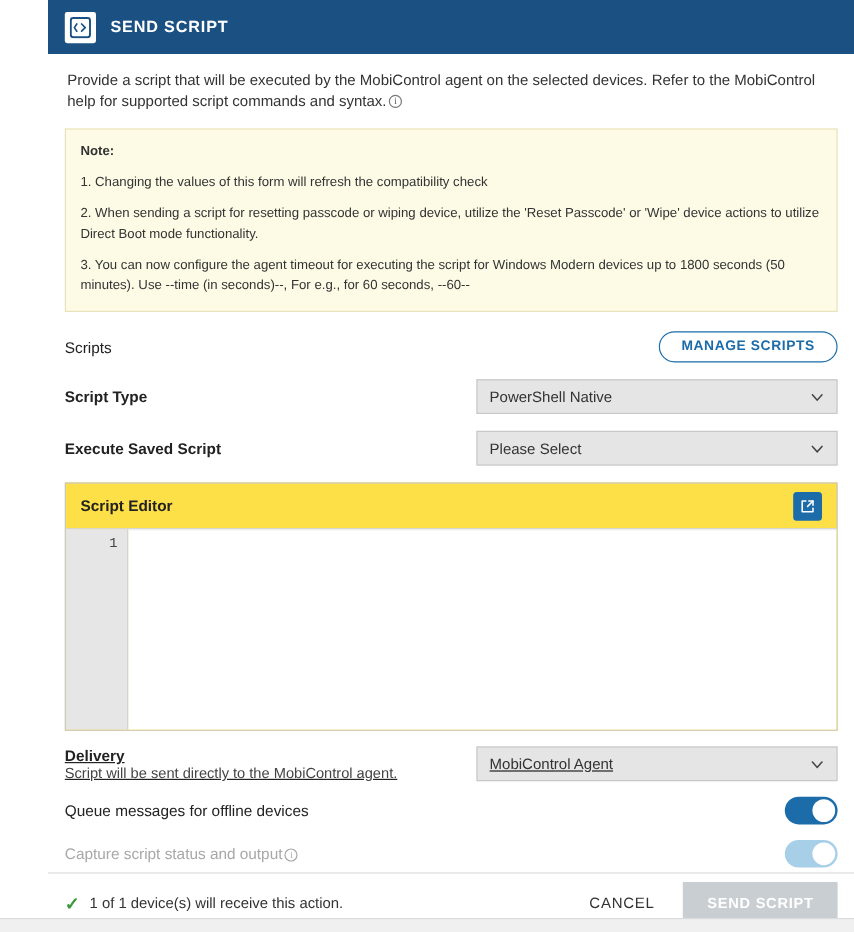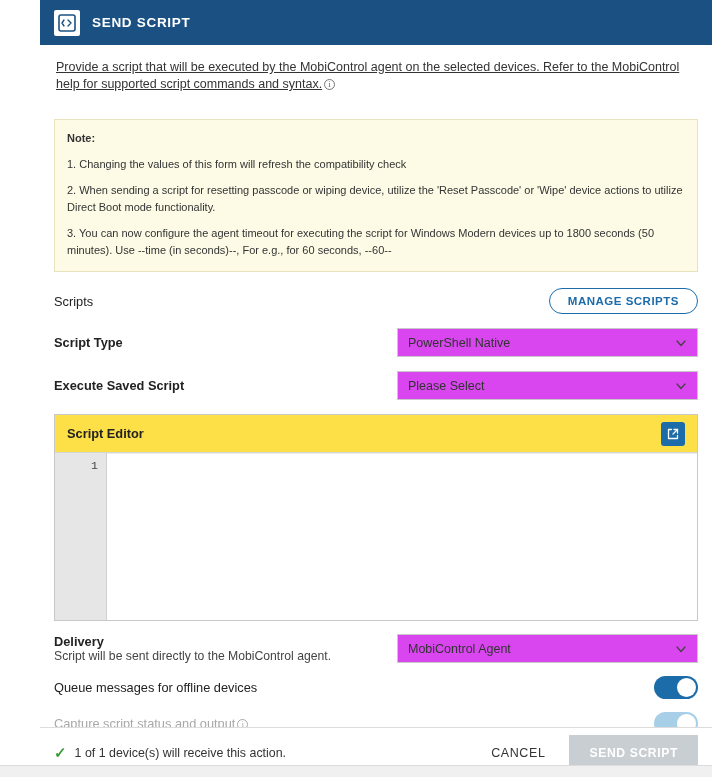--- a/index.html
+++ b/index.html
@@ -57,9 +57,8 @@
     font-size: 12.5px;
     line-height: 17px;
     color: #333;
-    margin-bottom: 26px;
+    margin-bottom: 14px;
     padding: 0 2px;
-    text-decoration: underline;
   }
   .info-dot {
     display: inline-block;

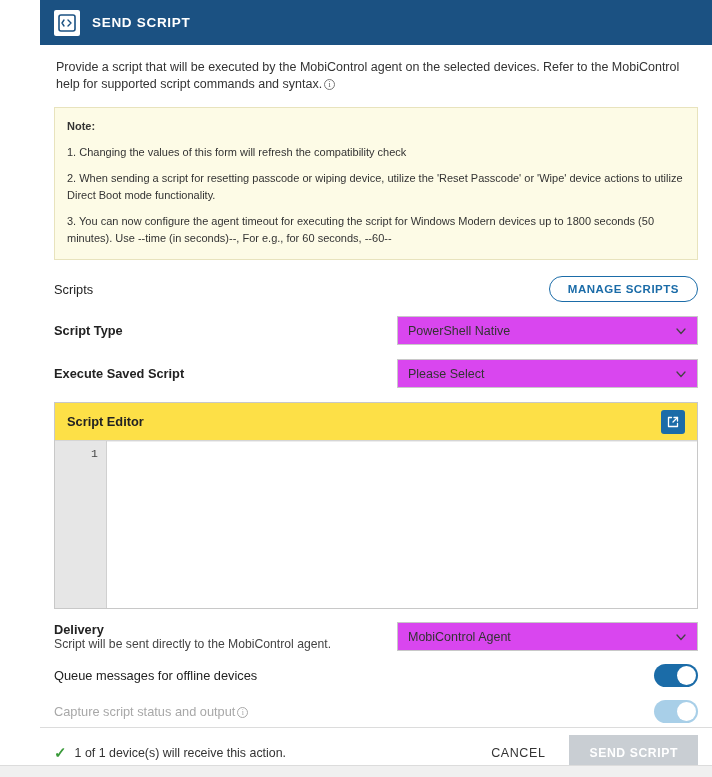--- a/index.html
+++ b/index.html
@@ -127,7 +127,7 @@
     flex: 1 1 auto;
     height: 29px;
     border: 1px solid #c8c8c8;
-    background: #d946ef;
+    background: #e5e5e5;
     display: flex;
     align-items: center;
     padding: 0 10px;

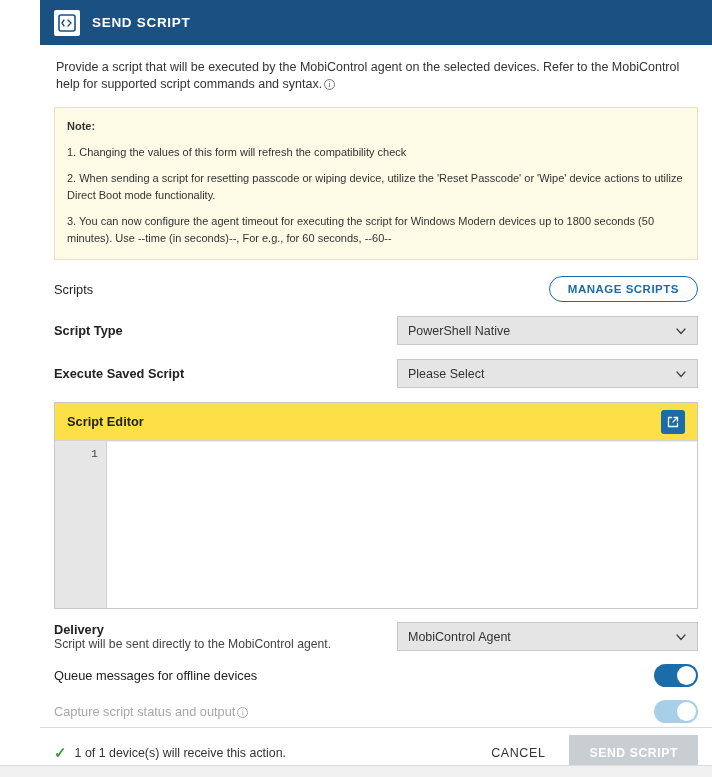--- a/index.html
+++ b/index.html
@@ -198,6 +198,7 @@
     display: flex;
     align-items: flex-end;
     margin-top: 13px;
+    text-decoration: underline;
   }
   .delivery-label {
     width: 343px;

